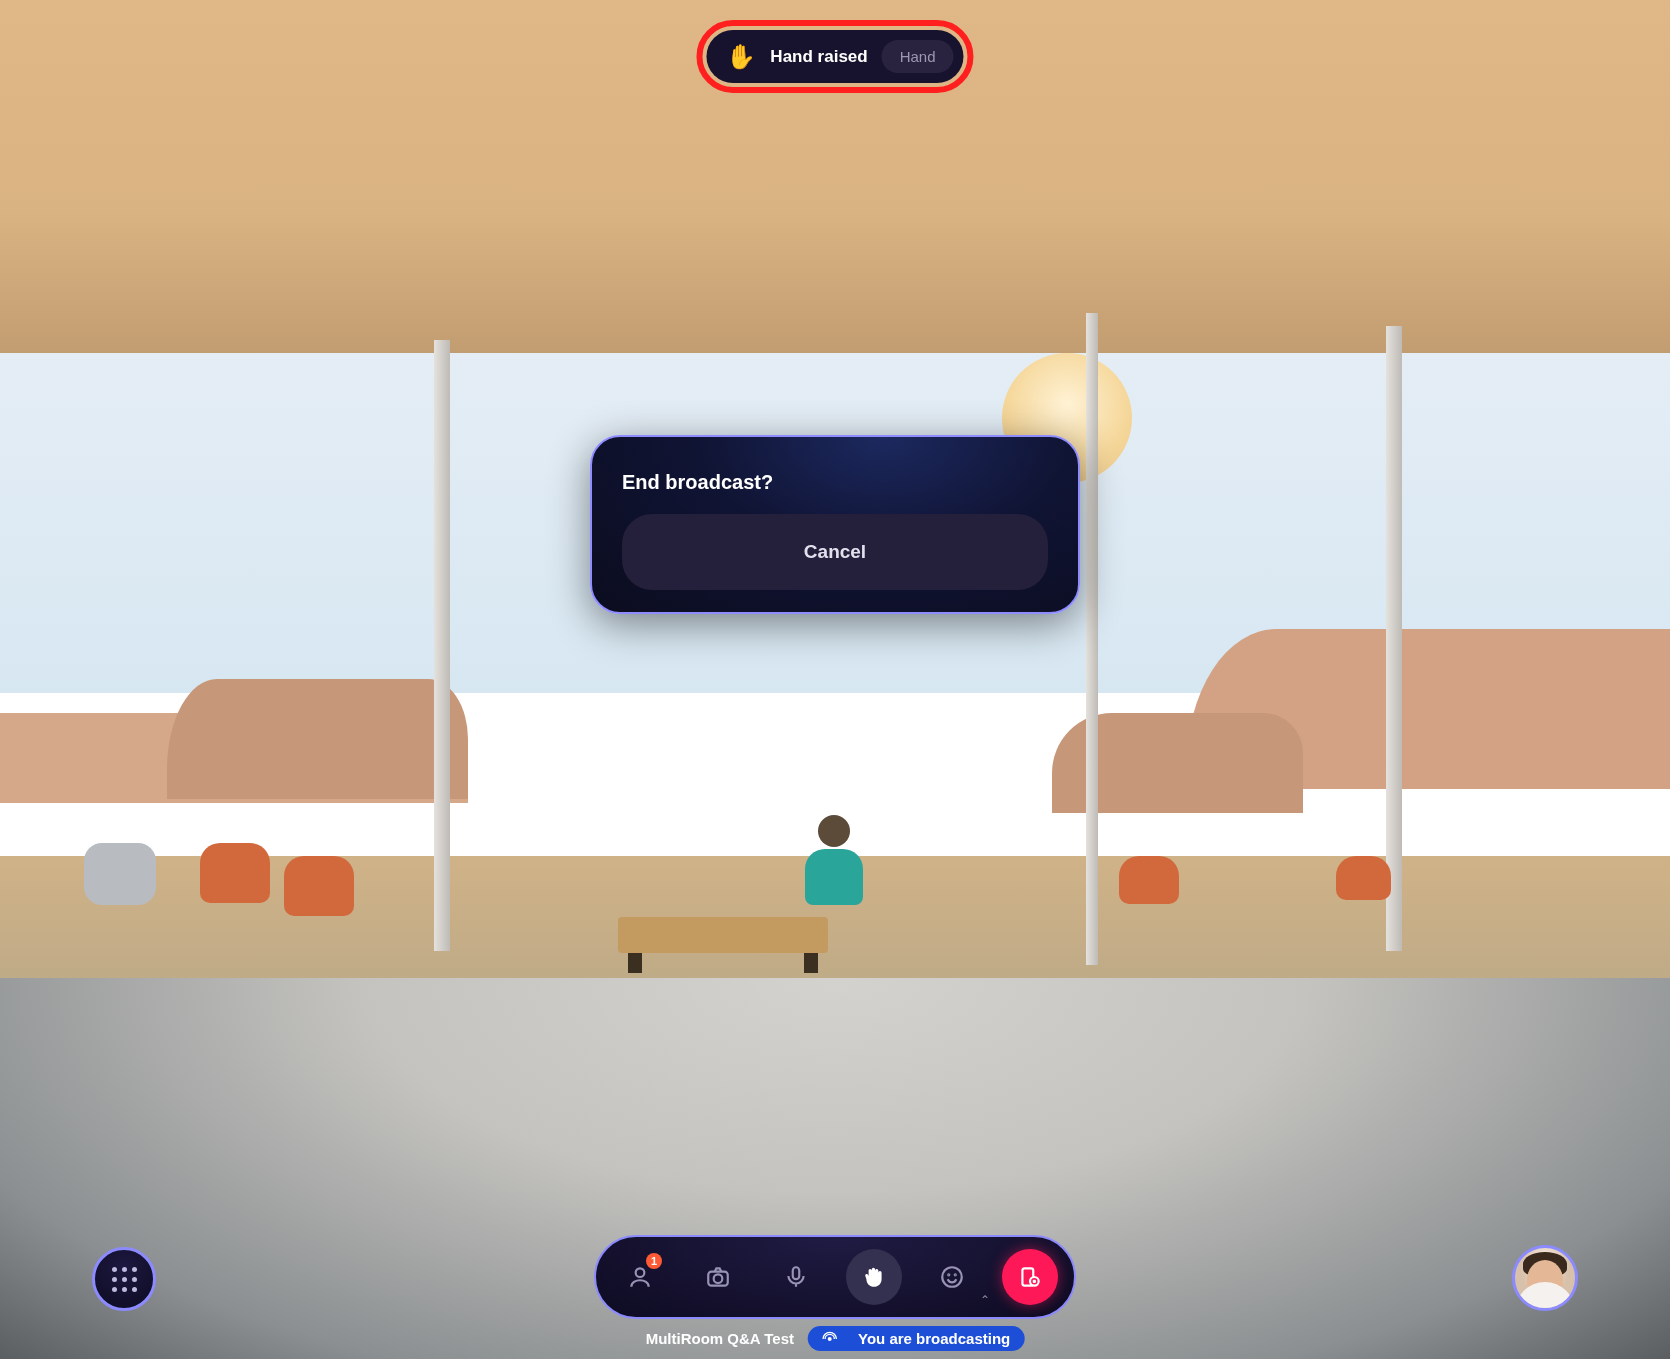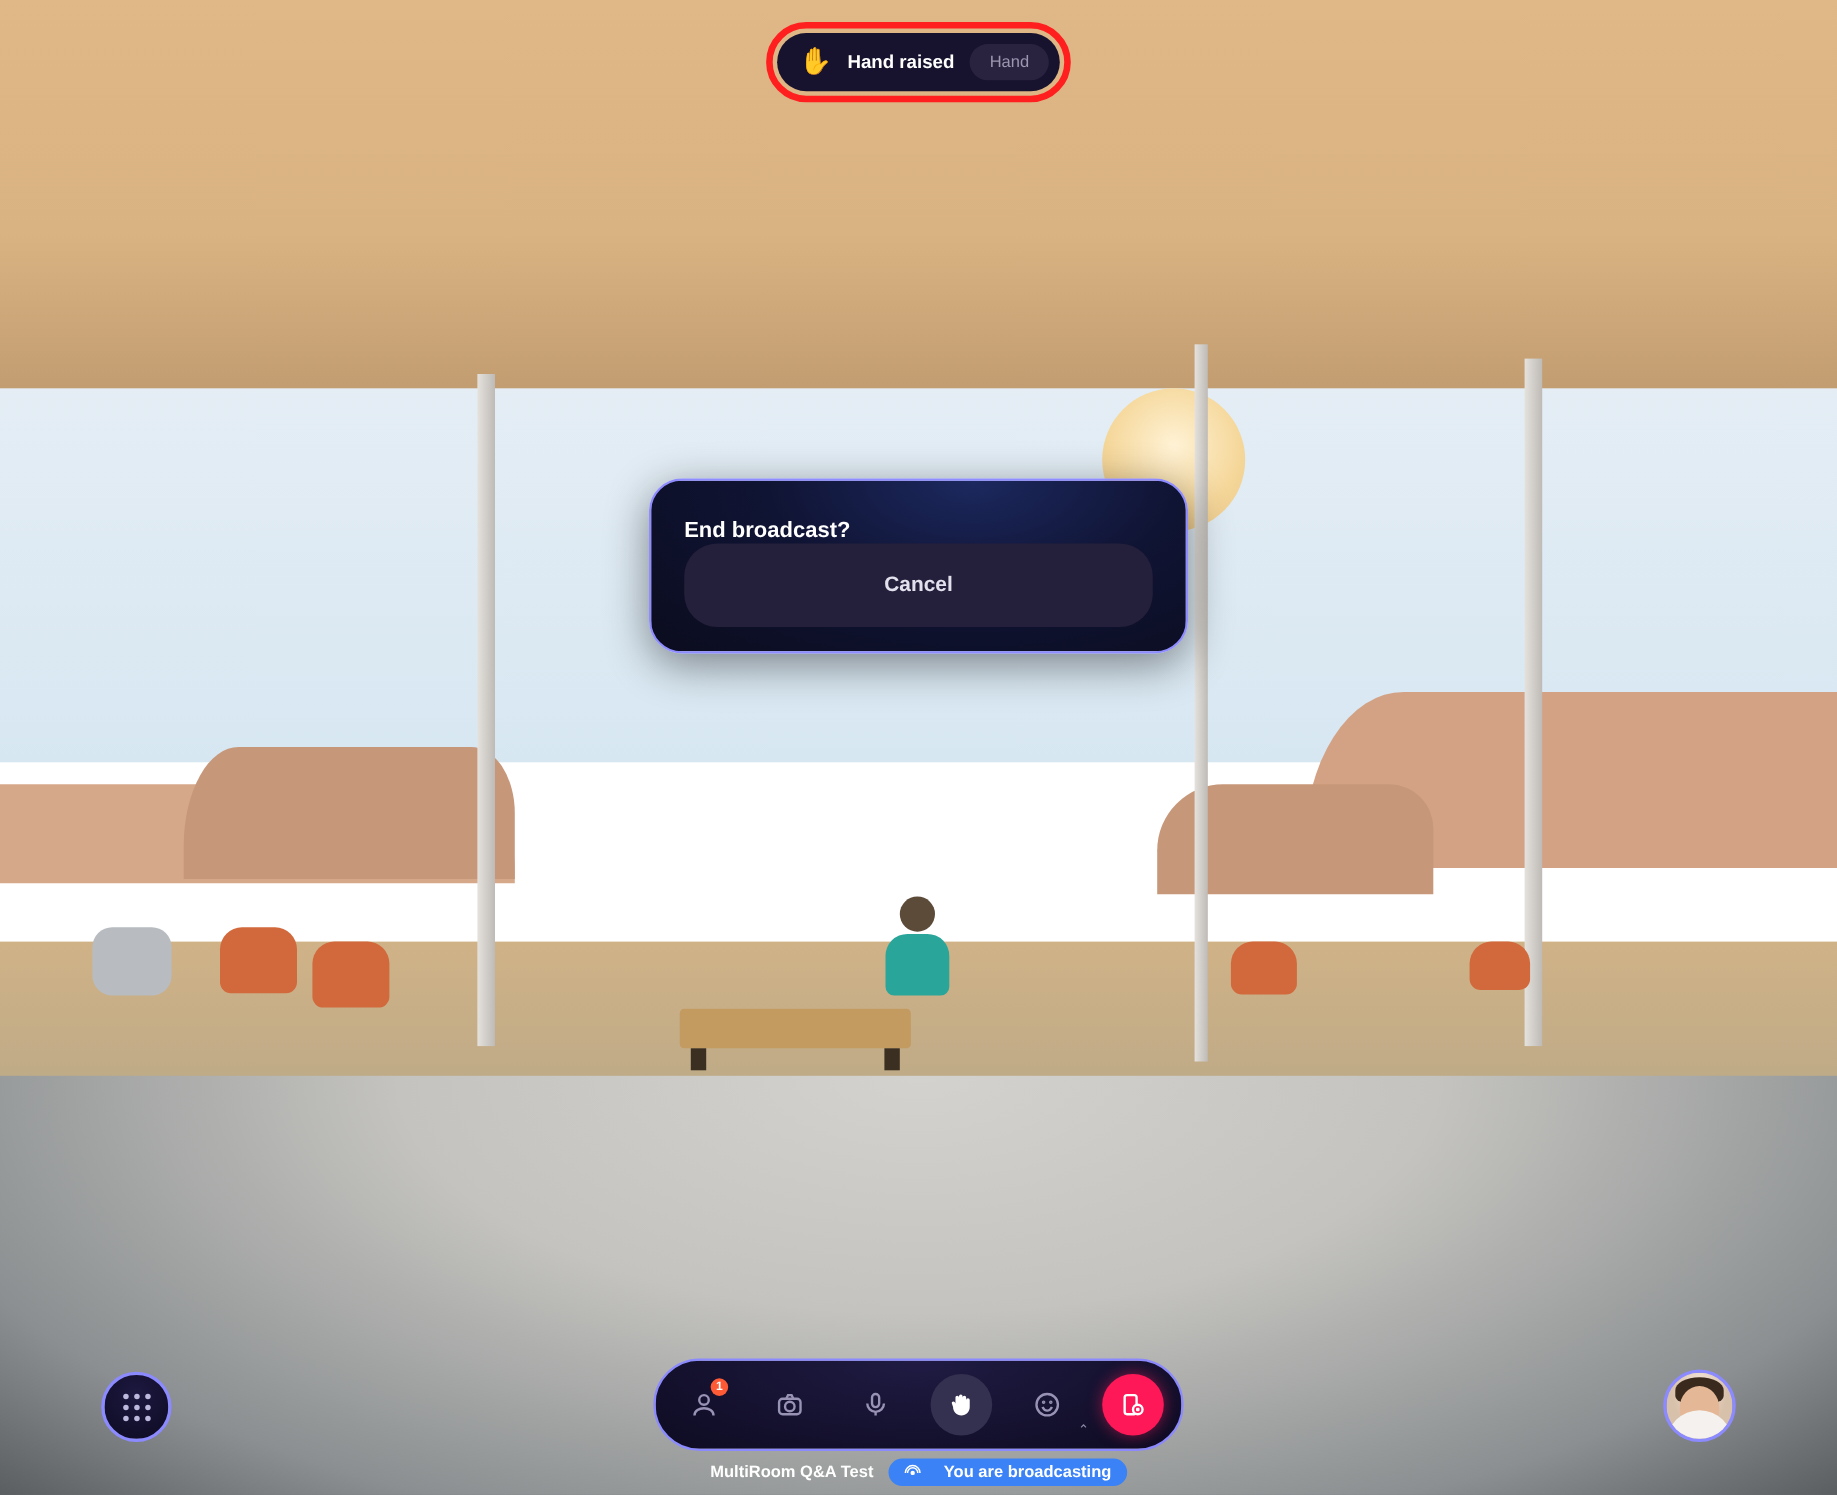--- a/index.html
+++ b/index.html
@@ -73,7 +73,7 @@
     border: 2px solid #8e8cff; border-radius: 30px;
     color: #fff; box-shadow: 0 10px 40px rgba(0,0,0,.45);
   }
-  .dialog h2 { font-size: 20px; font-weight: 700; }
+  .dialog h2 { font-size: 20px; font-weight: 700; margin-bottom: 20px; }
   .dialog p { font-size: 18px; font-weight: 500; line-height: 1.45; color: #eceaf5; margin-bottom: 32px; }
   .dialog-buttons { display: flex; gap: 18px; }
   .dialog-buttons button {

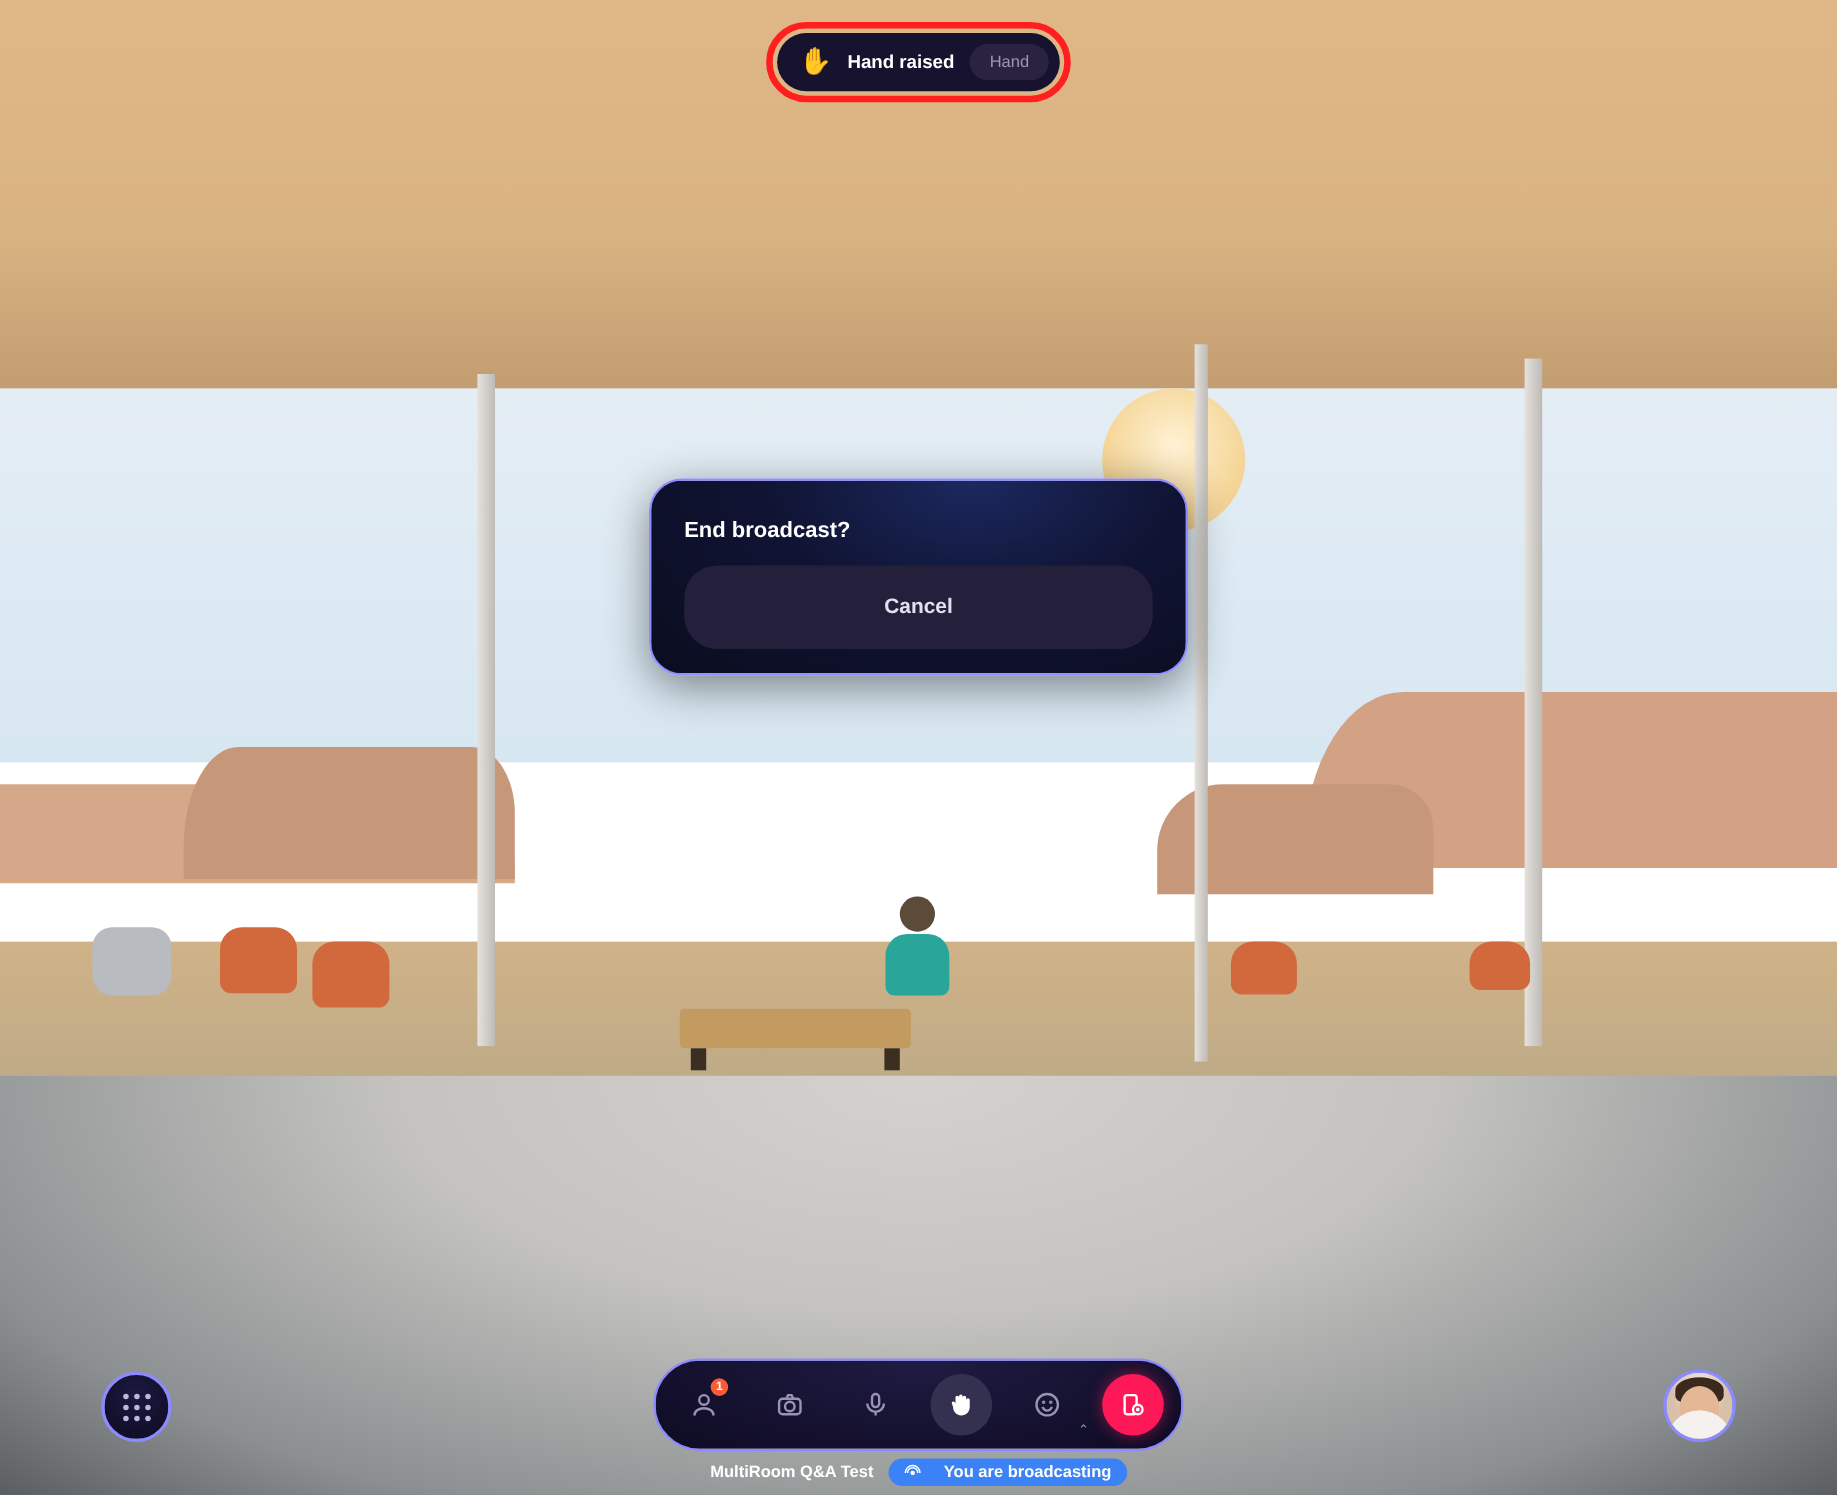--- a/index.html
+++ b/index.html
@@ -127,7 +127,7 @@
     position:absolute; bottom: 8px; left:50%; transform:translateX(-50%);
     display:flex; align-items:center; gap:14px; color:#fff; font-size:15px; font-weight:600;
   }
-  .bcast-pill { background:#3b82f6; padding:4px 14px; border-radius: 14px; display:flex; align-items:center; gap:20px; font-weight:600;}
+  .bcast-pill { background:#1d4ed8; padding:4px 14px; border-radius: 14px; display:flex; align-items:center; gap:20px; font-weight:600;}
   .bcast-pill svg { width:16px; height:16px; fill:#fff; }
 </style>
 </head>

